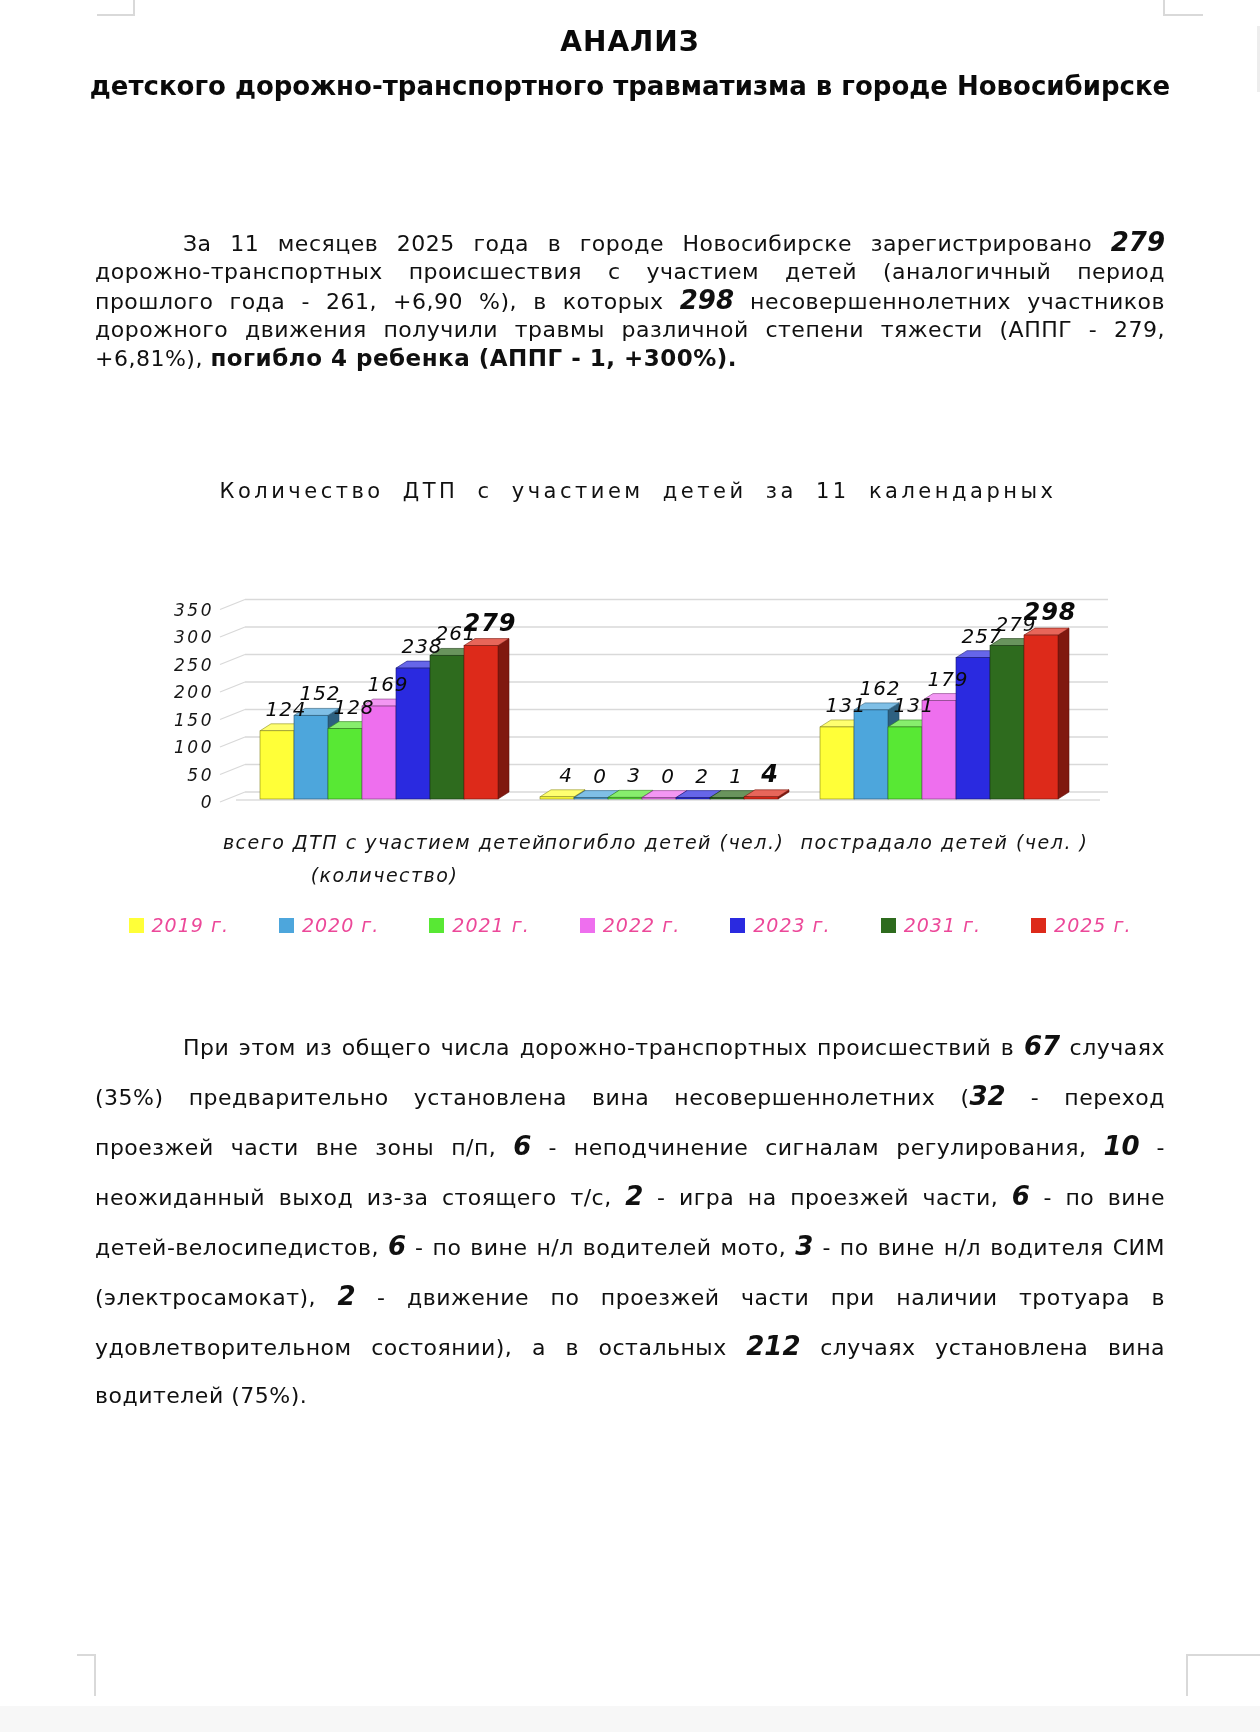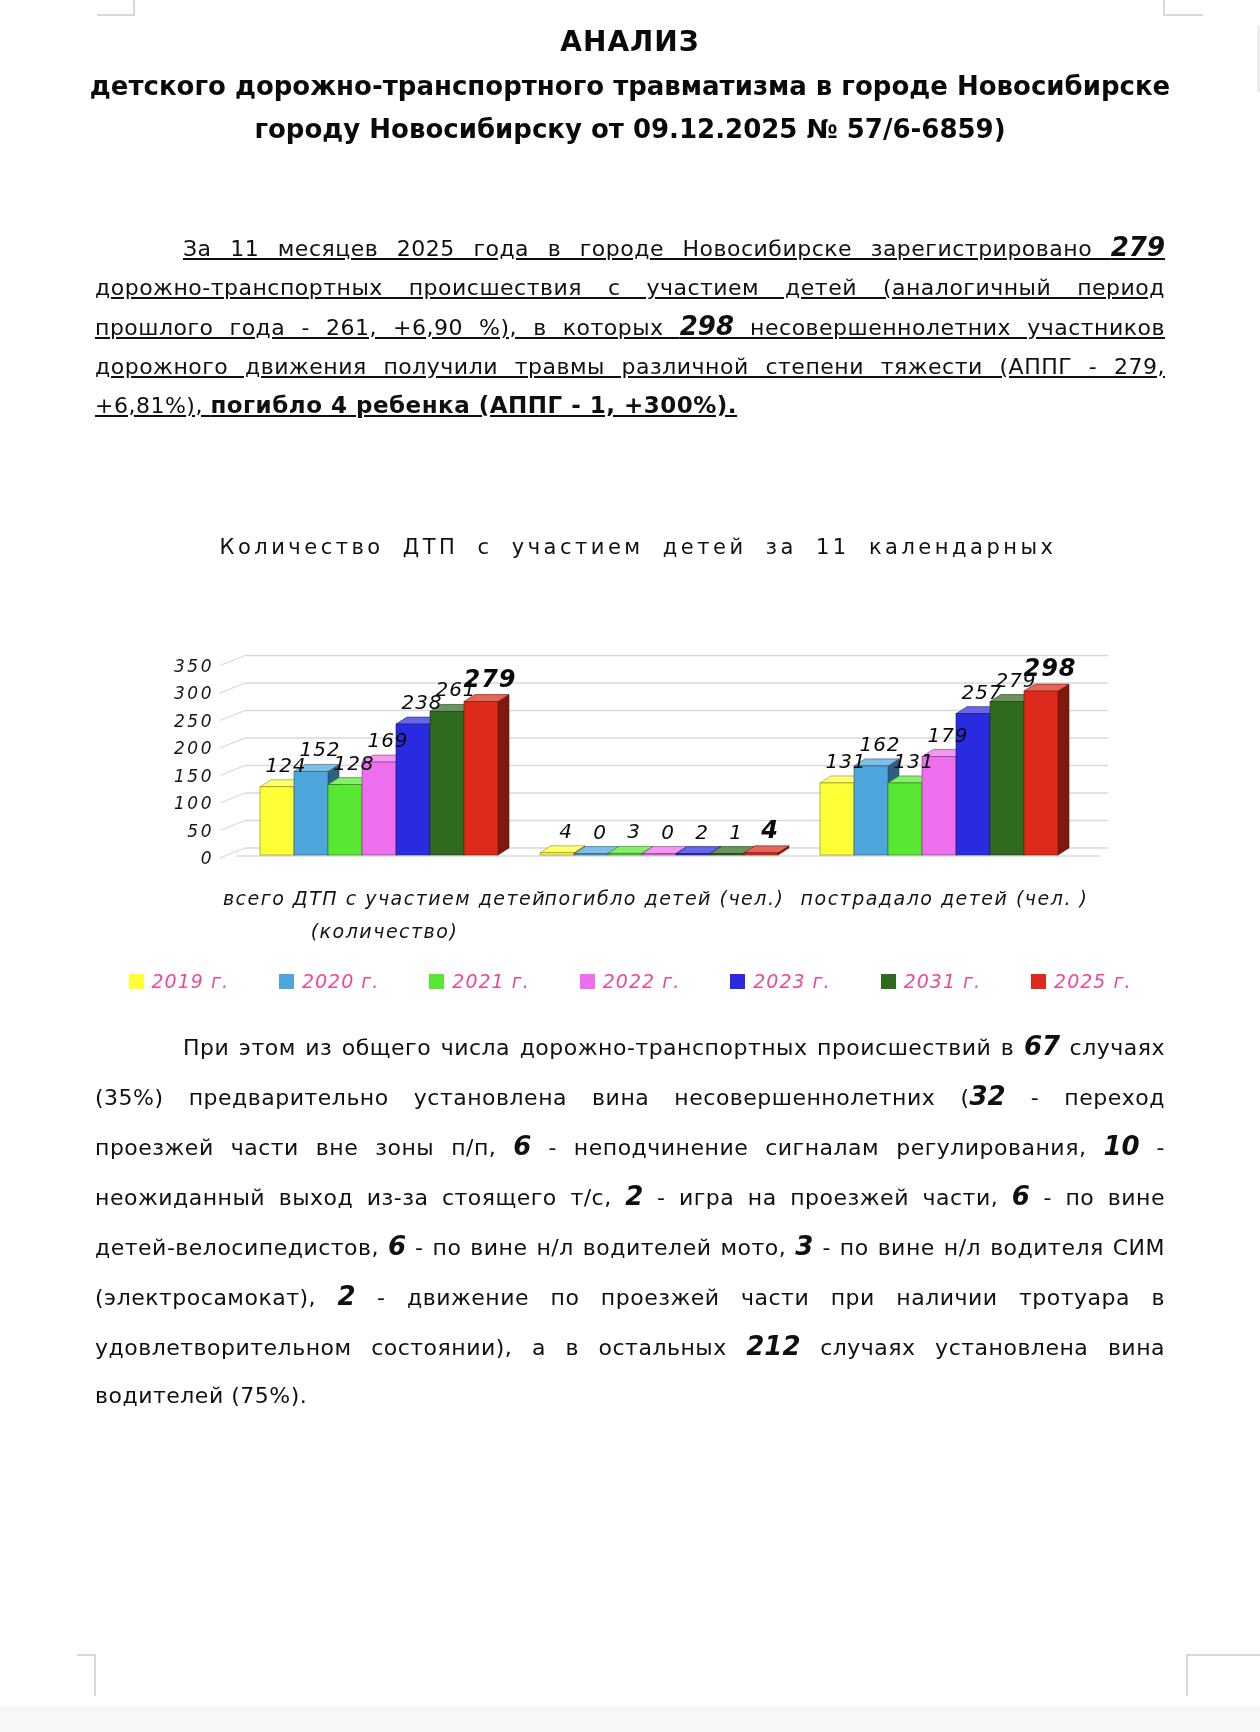--- a/index.html
+++ b/index.html
@@ -57,7 +57,6 @@
   <header class="titleblock">
     <div class="t0">АНАЛИЗ</div>
     <div class="t1">детского дорожно-транспортного травматизма в городе Новосибирске</div>
-    <div class="t3">городу Новосибирску от 09.12.2025 № 57/6-6859)</div>
   </header>
 
   <p class="para p1"><span>За 11 месяцев 2025 года в городе Новосибирске зарегистрировано </span><span class="hnum">279</span><span> дорожно-транспортных происшествия с участием детей (аналогичный период прошлого года - 261, +6,90 %), в которых </span><span class="hnum">298</span><span> несовершеннолетних участников дорожного движения получили травмы различной степени тяжести (АППГ - 279, +6,81%), </span><span class="bphrase">погибло 4 ребенка (АППГ - 1, +300%).</span></p>

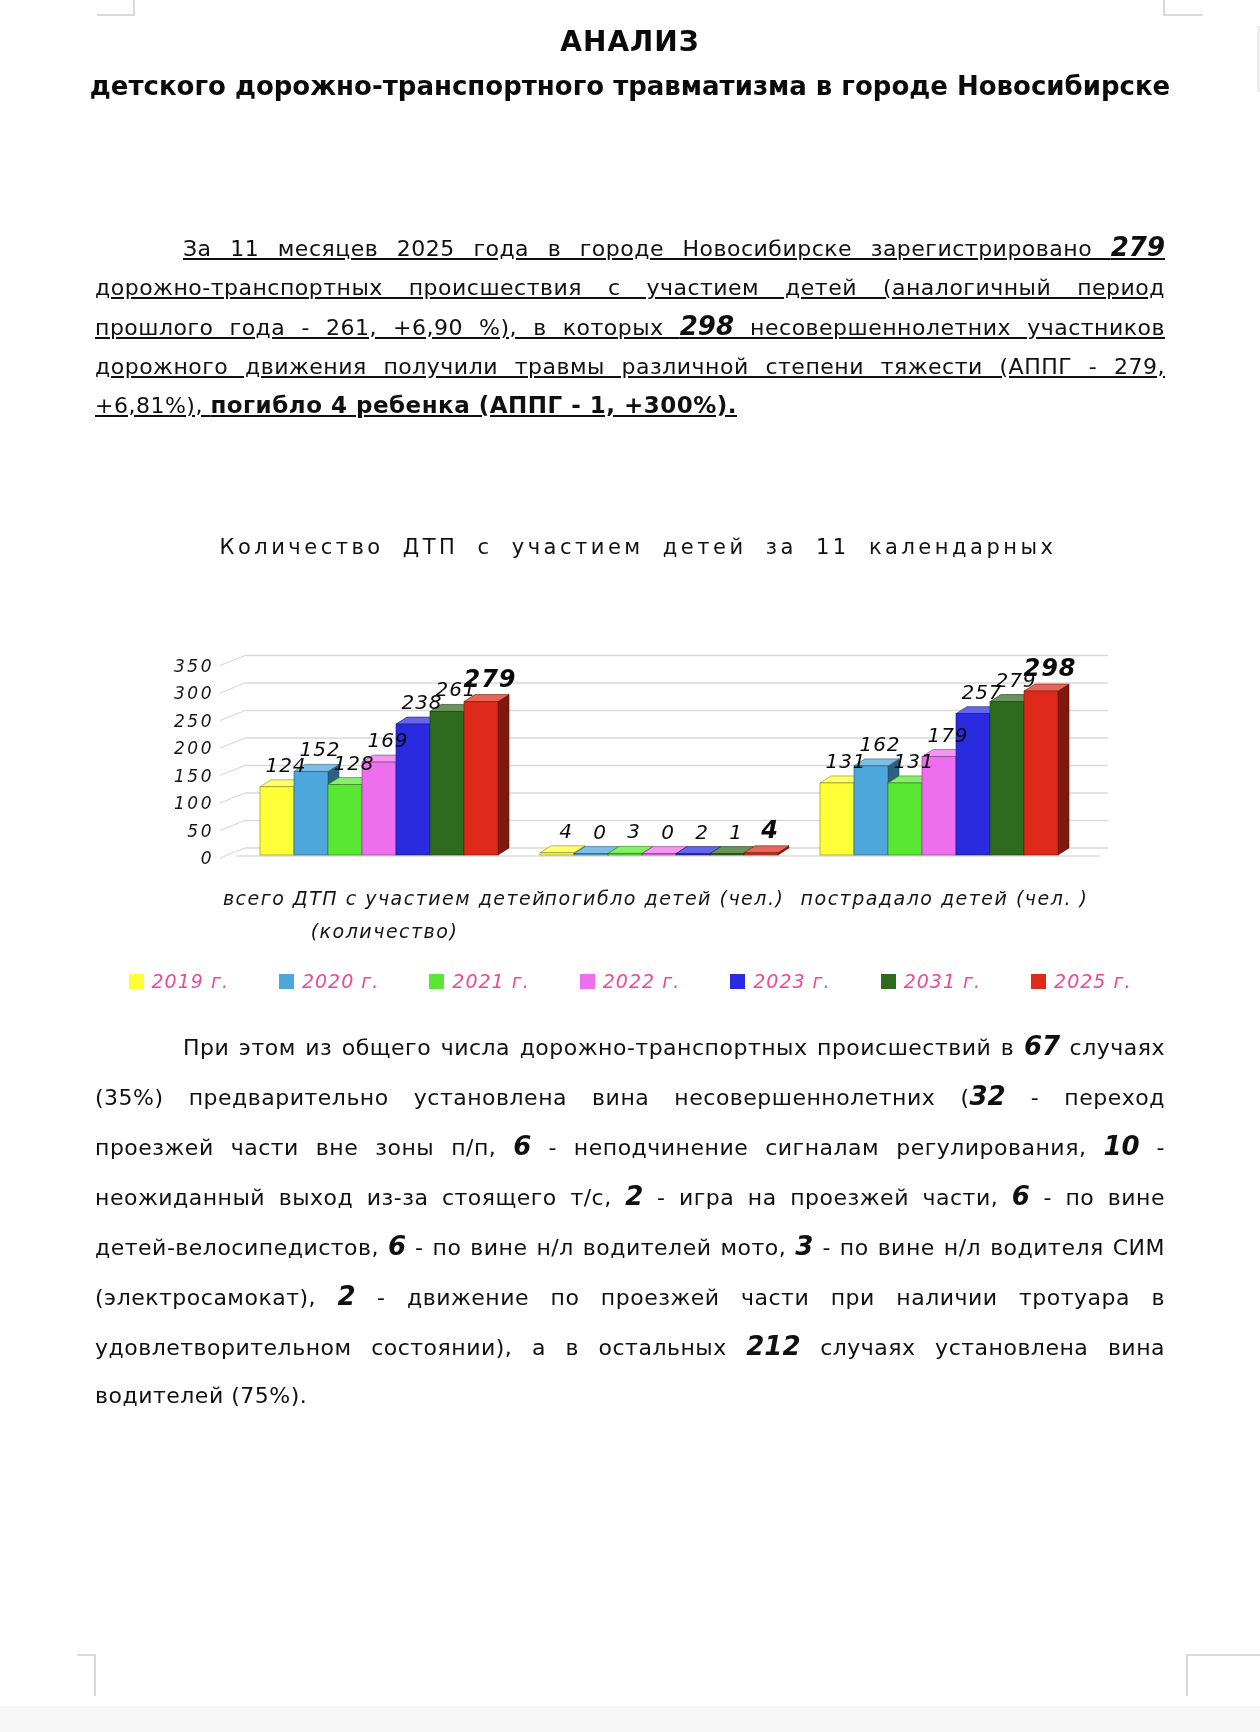--- a/index.html
+++ b/index.html
@@ -22,7 +22,7 @@
 
   .para { position:absolute; left:95px; width:1070px; text-align:justify; font-size:22px;
           letter-spacing:0.5px; color:#101010; }
-  .p1 { top:228px;  line-height:39px; text-indent:88px;text-decoration:underline; }
+  .p1 { top:228px;  line-height:28px; text-indent:88px; }
   .p2 { top:1022px; line-height:48px; text-indent:88px; }
   .hnum    { font-weight:bold; font-style:italic; font-size:26px; letter-spacing:0; }
   .bphrase { font-weight:bold; font-size:23px; }

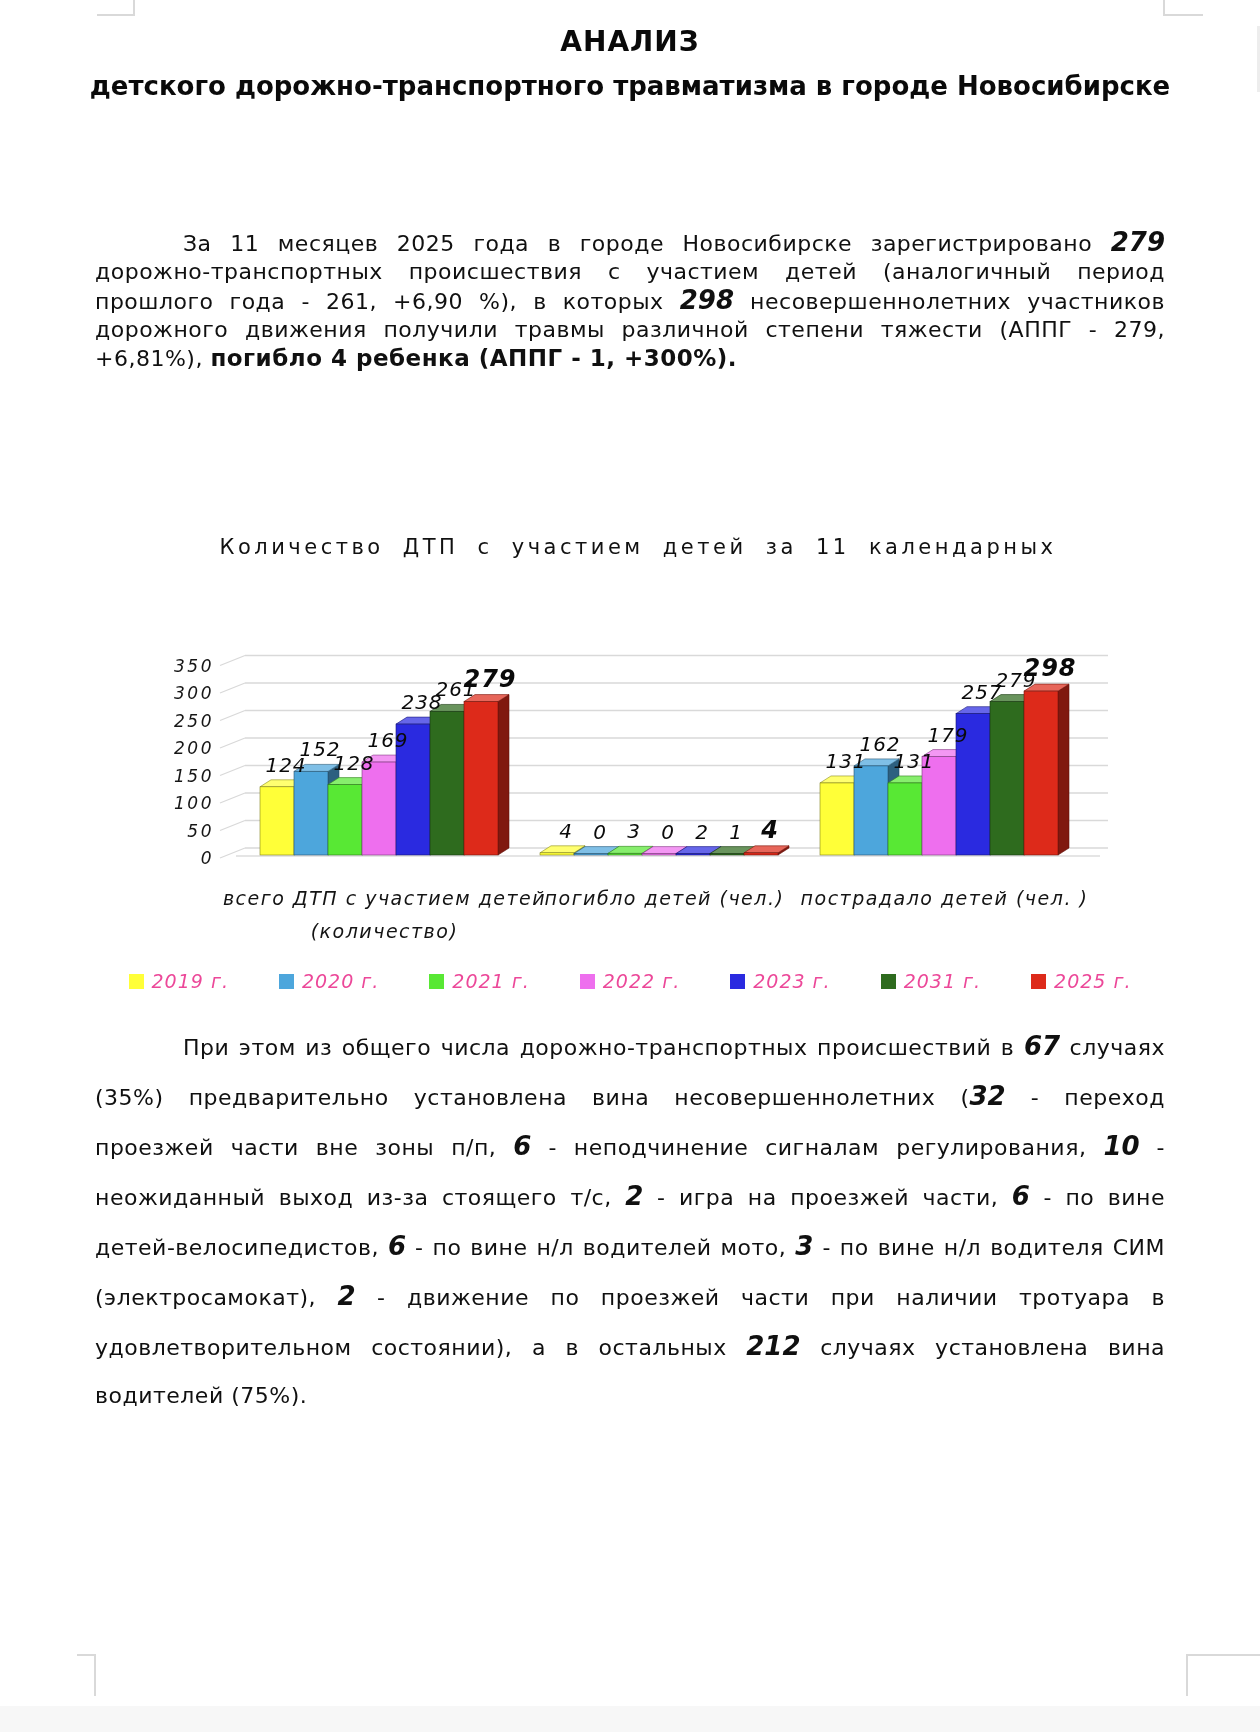--- a/index.html
+++ b/index.html
@@ -27,7 +27,7 @@
   .hnum    { font-weight:bold; font-style:italic; font-size:26px; letter-spacing:0; }
   .bphrase { font-weight:bold; font-size:23px; }
 
-  .chart { position:absolute; left:0; top:520px; width:1260px; height:520px;padding-left:16px; }
+  .chart { position:absolute; left:0; top:464px; width:1260px; height:520px;padding-left:16px; }
   .chart-title { text-align:center; font-size:21px; letter-spacing:3.5px; word-spacing:9px;
                  line-height:38px; color:#111; padding-top:8px; }
   #chart-svg { position:absolute; left:150px; top:88px; width:980px; height:280px; }

